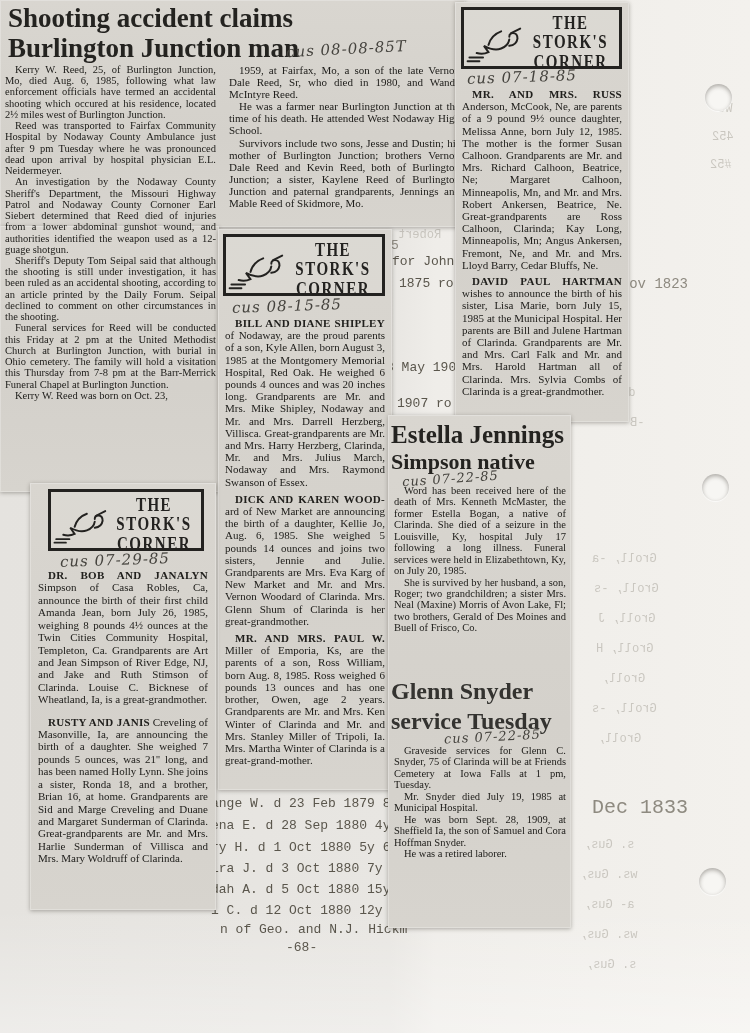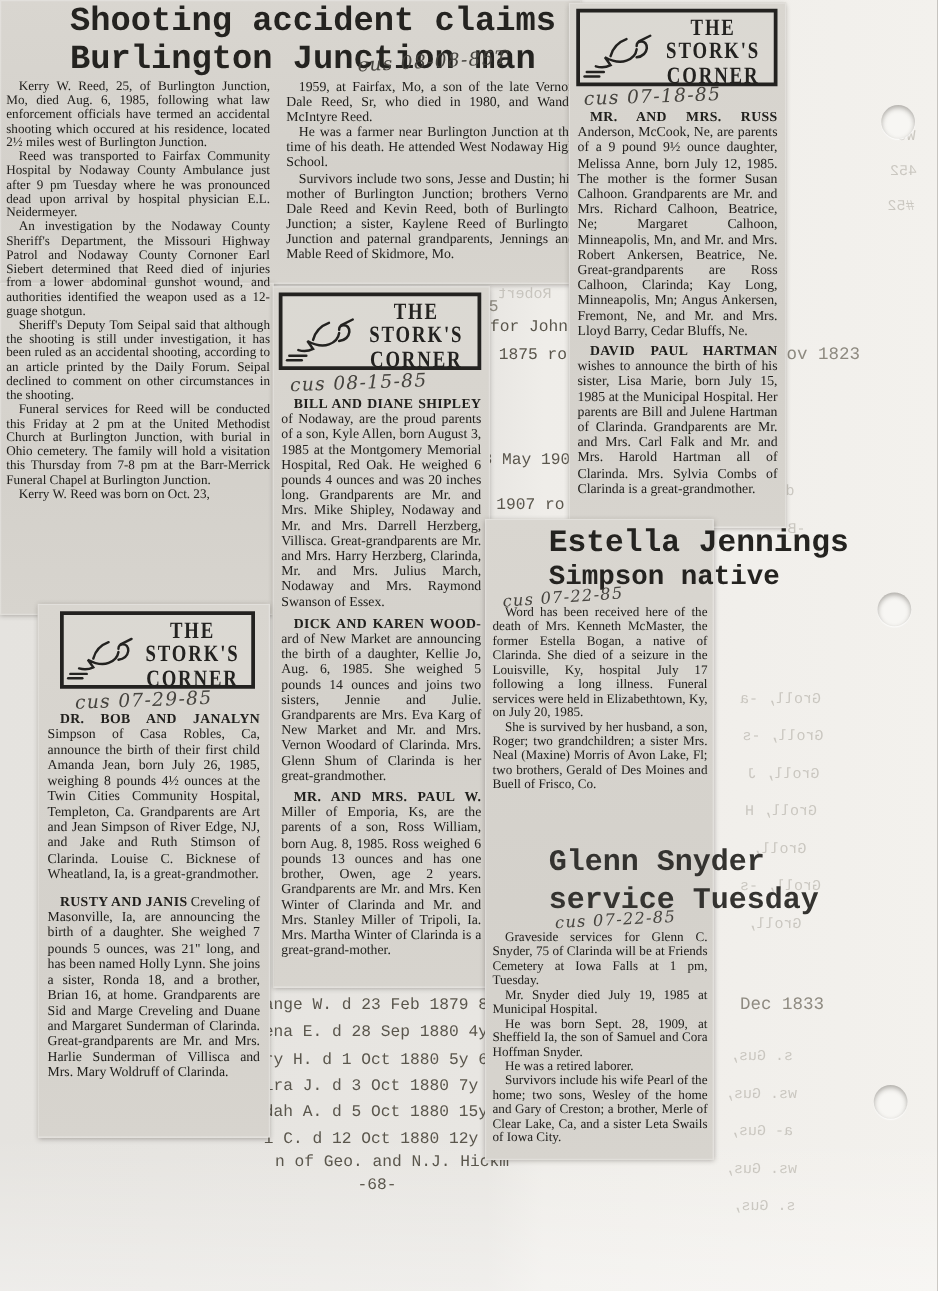--- a/index.html
+++ b/index.html
@@ -17,7 +17,7 @@
   }
   .body-text p{margin:0;text-align:justify;text-indent:10px;}
   .lead{font-weight:bold;letter-spacing:.3px;}
-  .headline{font-family:Liberation Mono, monospace;font-weight:bold;color:#242320;line-height:1.0;white-space:nowrap;margin-left:48px;}
+  .headline{font-family:Liberation Serif, serif;font-weight:bold;color:#242320;line-height:1.0;white-space:nowrap;}
   .hw{
     position:absolute;font-family:"DejaVu Serif",serif;font-style:italic;
     color:#45433e;letter-spacing:1px;white-space:nowrap;

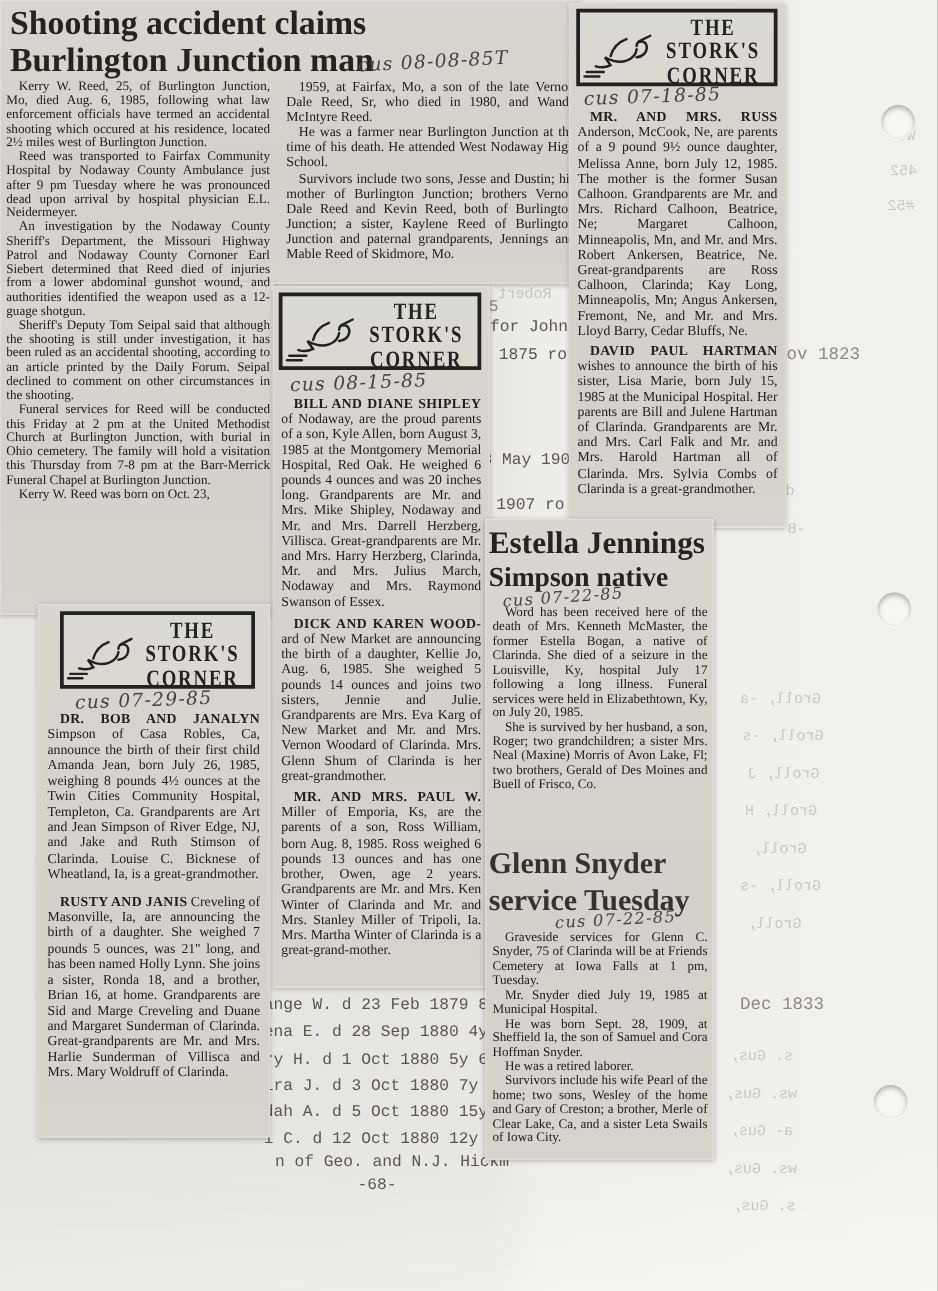--- a/index.html
+++ b/index.html
@@ -78,7 +78,7 @@
   <span class="typed" style="left:386px;top:360px">8 May 190</span>
   <span class="typed" style="left:397px;top:396px">1907 ro</span>
   <span class="typed light" style="left:604px;top:276px;font-size:14px">7 Nov 1823</span>
-  <span class="typed light" style="left:592px;top:796px;font-size:14px">Dec 1833</span>
+  <span class="typed light" style="left:592px;top:796px;font-size:20px">Dec 1833</span>
 
   <div>
     <span class="typed" style="left:211px;top:796px">ange W. d 23 Feb 1879 8m</span>

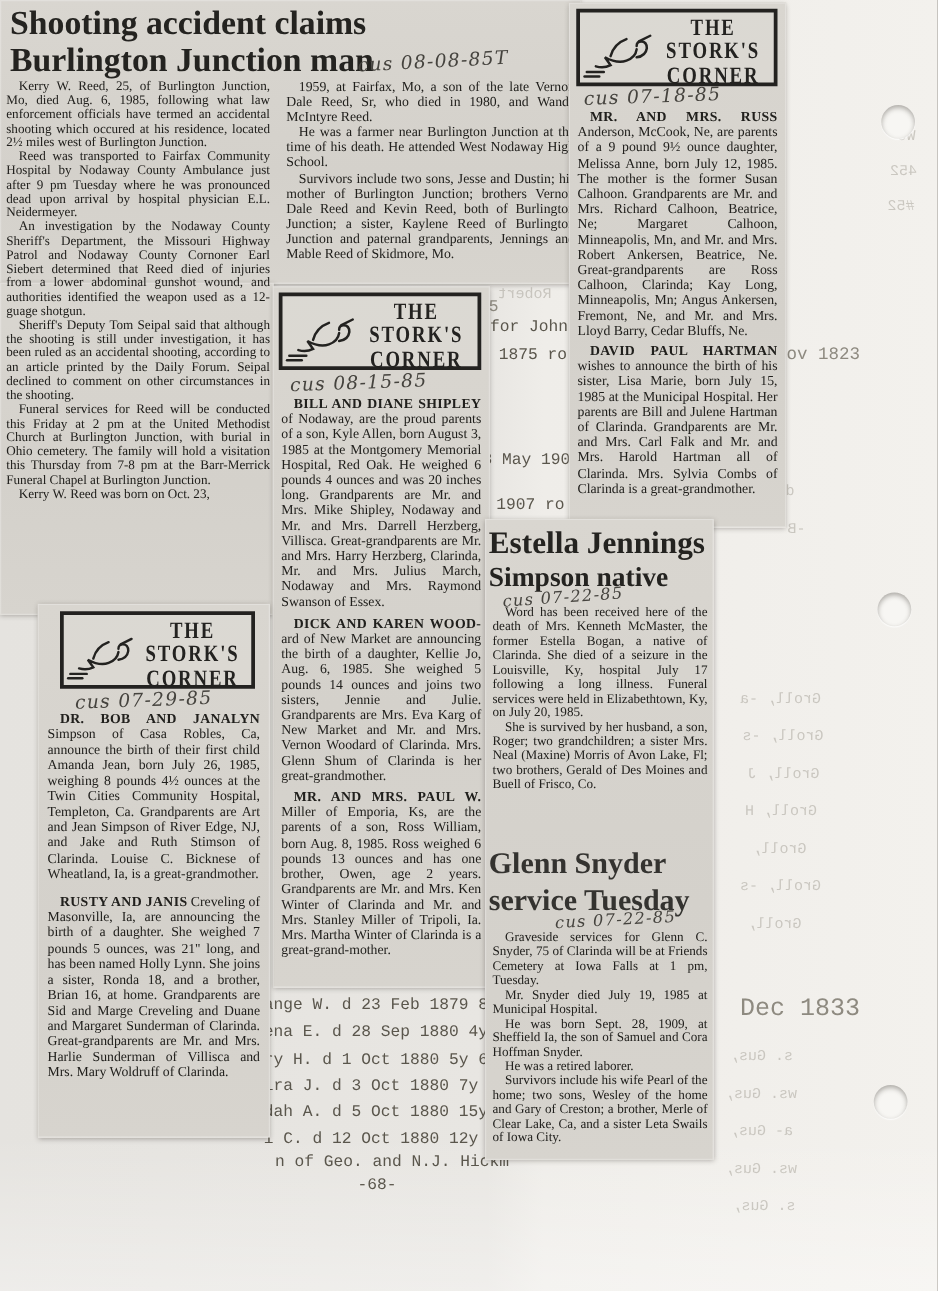--- a/index.html
+++ b/index.html
@@ -204,7 +204,6 @@
       <p>Mr. Snyder died July 19, 1985 at Municipal Hospital.</p>
       <p>He was born Sept. 28, 1909, at Sheffield Ia, the son of Samuel and Cora Hoffman Snyder.</p>
       <p>He was a retired laborer.</p>
-      <p>Survivors include his wife Pearl of the home; two sons, Wesley of the home and Gary of Creston; a brother, Merle of Clear Lake, Ca, and a sister Leta Swails of Iowa City.</p>
     </div>
   </div>
 

